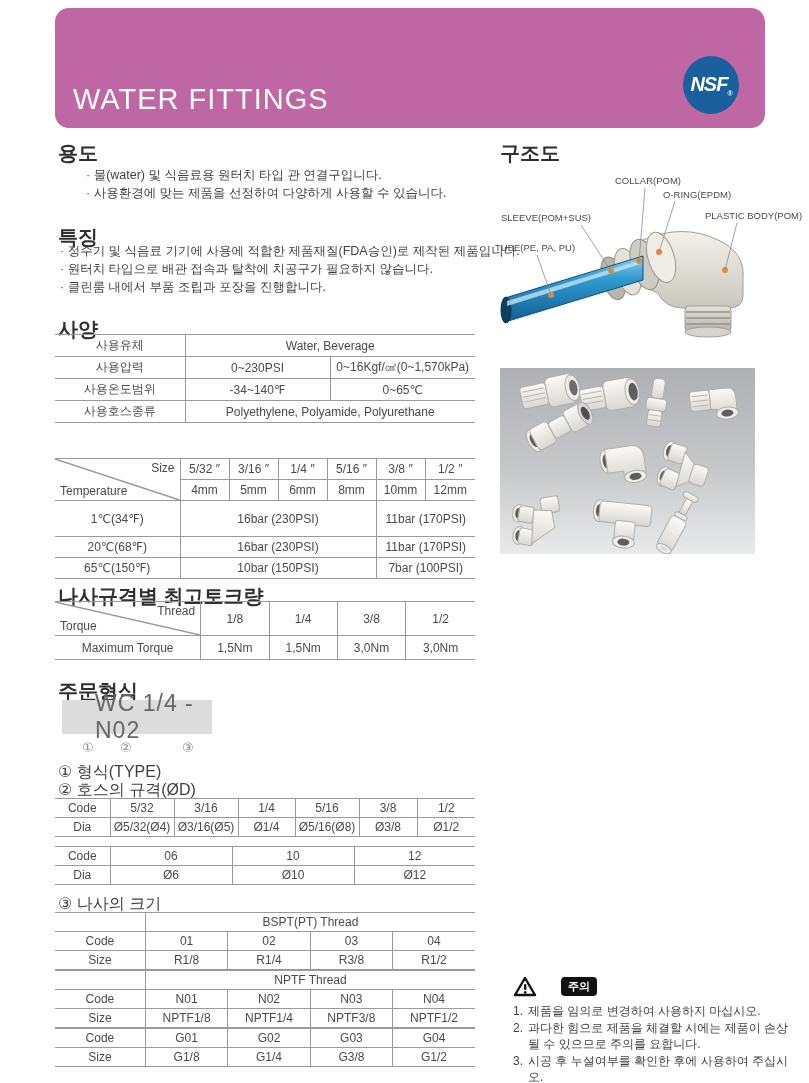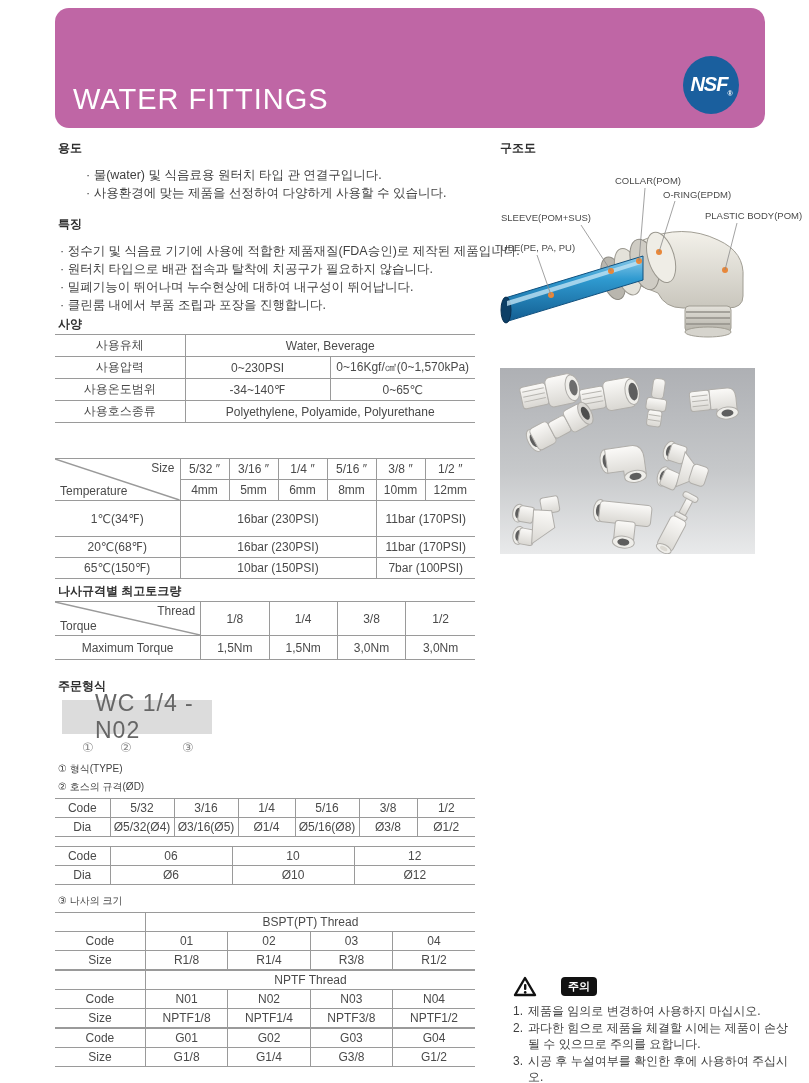--- a/index.html
+++ b/index.html
@@ -16,7 +16,7 @@
   .nsf-txt { color:#fff; font-weight:bold; font-style:italic; font-size:20px; letter-spacing:-1px; }
   .nsf-reg { color:#fff; font-size:7px; font-style:normal; vertical-align:sub; }
 
-  .sec-title { position:absolute; font-size:12px; font-weight:bold; color:#2f2f2f; }
+  .sec-title { position:absolute; font-size:20px; font-weight:bold; color:#2f2f2f; }
   .bullets { position:absolute; font-size:12.5px; color:#3f3f3f; line-height:18px; width:450px; }
   .bullets div { white-space:nowrap; }
   .bullets div::before { content:"· "; }

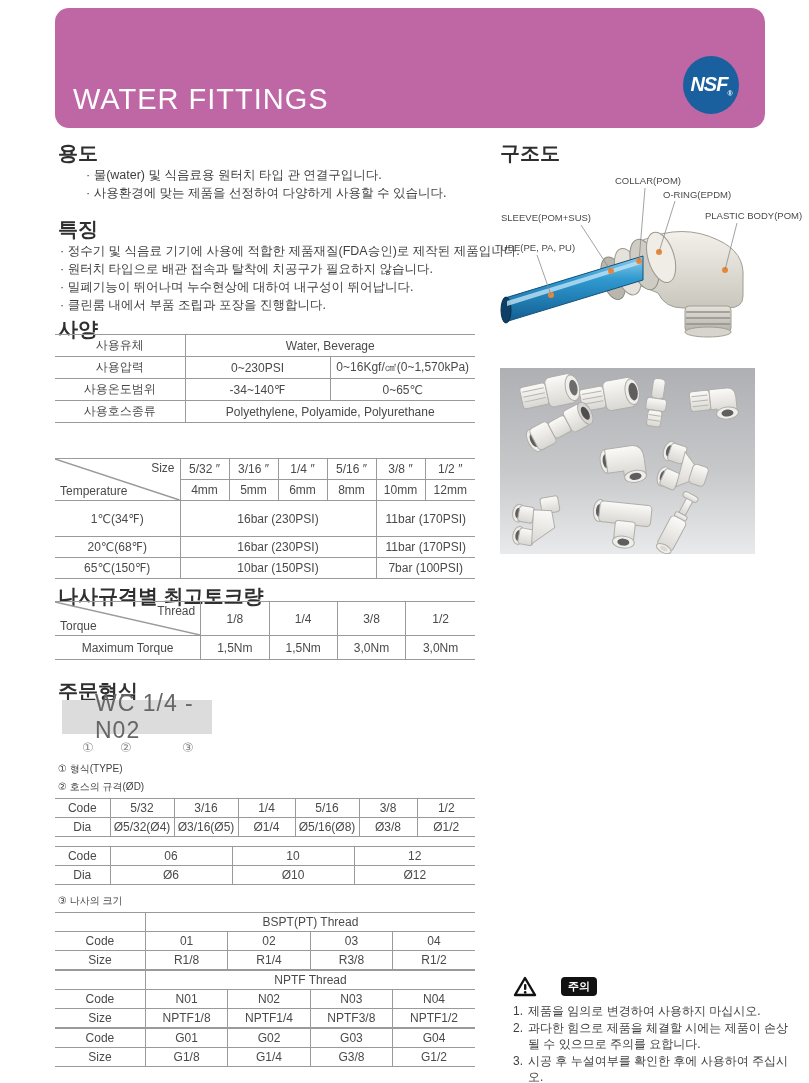--- a/index.html
+++ b/index.html
@@ -70,7 +70,7 @@
     <div>사용환경에 맞는 제품을 선정하여 다양하게 사용할 수 있습니다.</div>
   </div>
 
-  <div class="sec-title" style="left:58px; top:216px;">특징</div>
+  <div class="sec-title" style="left:58px; top:224px;">특징</div>
   <div class="bullets" style="left:60px; top:242px;">
     <div>정수기 및 식음료 기기에 사용에 적합한 제품재질(FDA승인)로 제작된 제품입니다.</div>
     <div>원터치 타입으로 배관 접속과 탈착에 치공구가 필요하지 않습니다.</div>

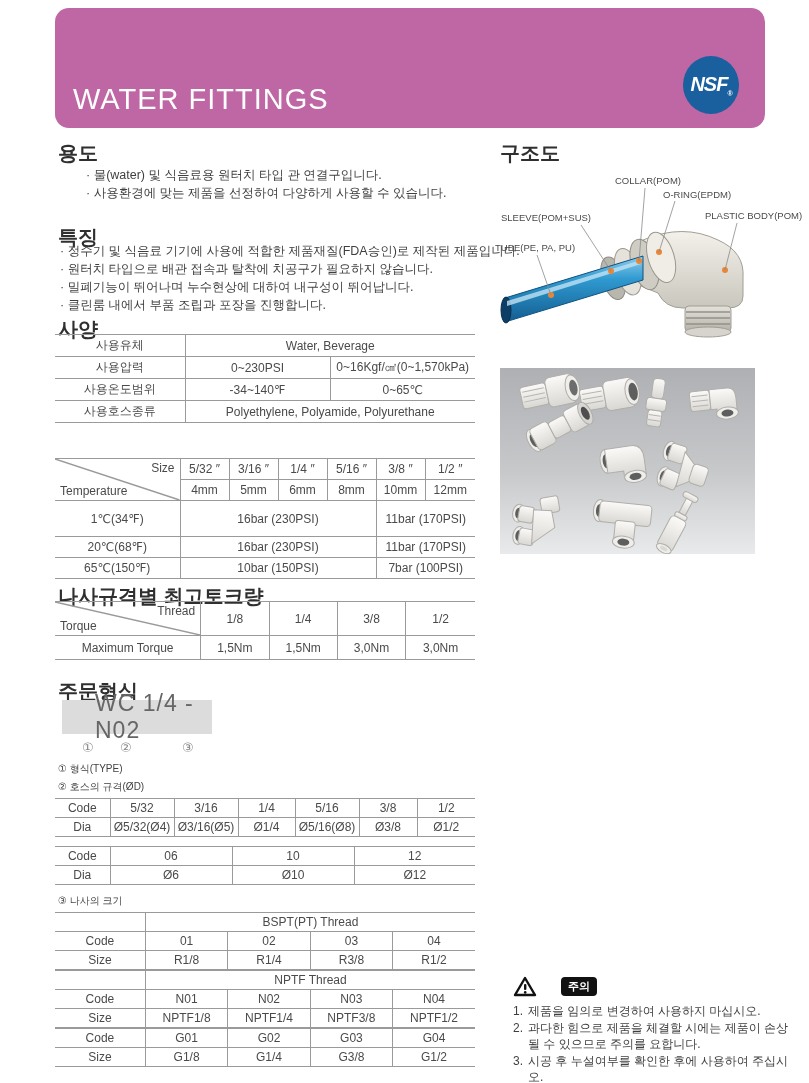--- a/index.html
+++ b/index.html
@@ -74,7 +74,6 @@
   <div class="bullets" style="left:60px; top:242px;">
     <div>정수기 및 식음료 기기에 사용에 적합한 제품재질(FDA승인)로 제작된 제품입니다.</div>
     <div>원터치 타입으로 배관 접속과 탈착에 치공구가 필요하지 않습니다.</div>
-    <div>밀폐기능이 뛰어나며 누수현상에 대하여 내구성이 뛰어납니다.</div>
     <div>클린룸 내에서 부품 조립과 포장을 진행합니다.</div>
   </div>
 

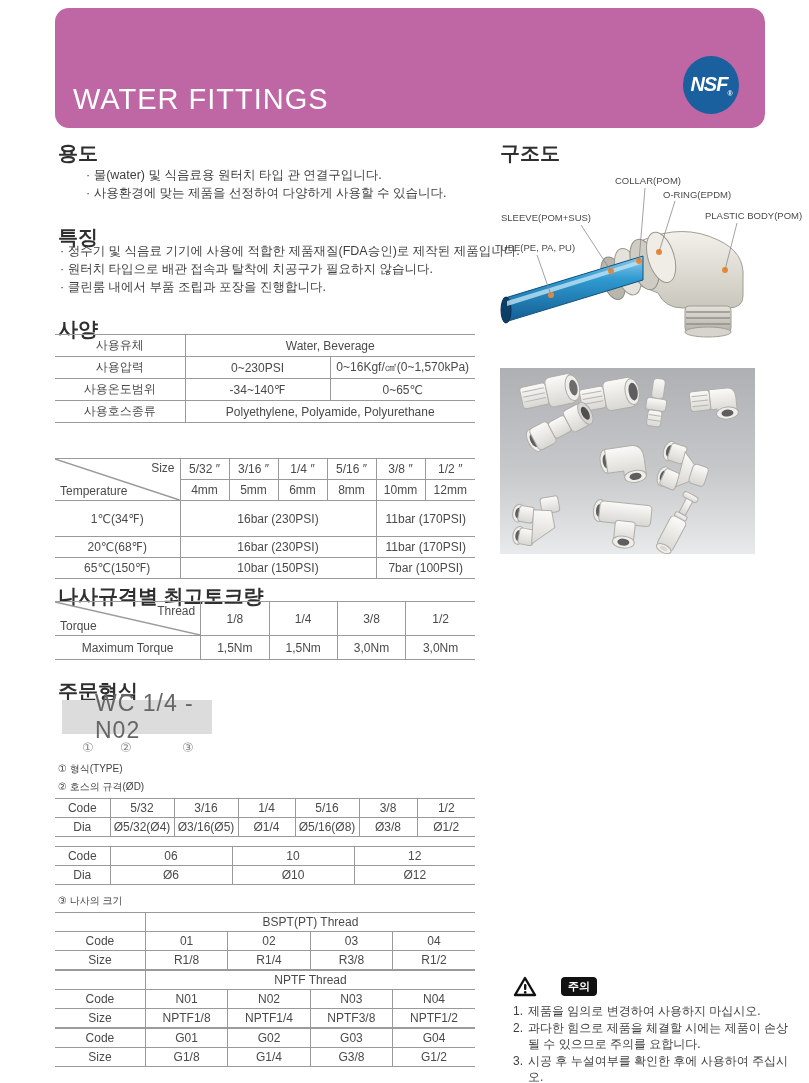--- a/index.html
+++ b/index.html
@@ -39,7 +39,7 @@
               display:flex; align-items:center; justify-content:center; font-size:23px; color:#666; letter-spacing:1px;padding-left:33px; }
   .markers { position:absolute; left:62px; top:740px; width:200px; font-size:13px; color:#888; }
   .markers span { position:absolute; }
-  .legend { position:absolute; left:58px; font-size:10px; color:#3f3f3f; }
+  .legend { position:absolute; left:58px; font-size:16px; color:#3f3f3f; }
 
   
   .caution { position:absolute; left:513px; top:976px; width:285px; }

